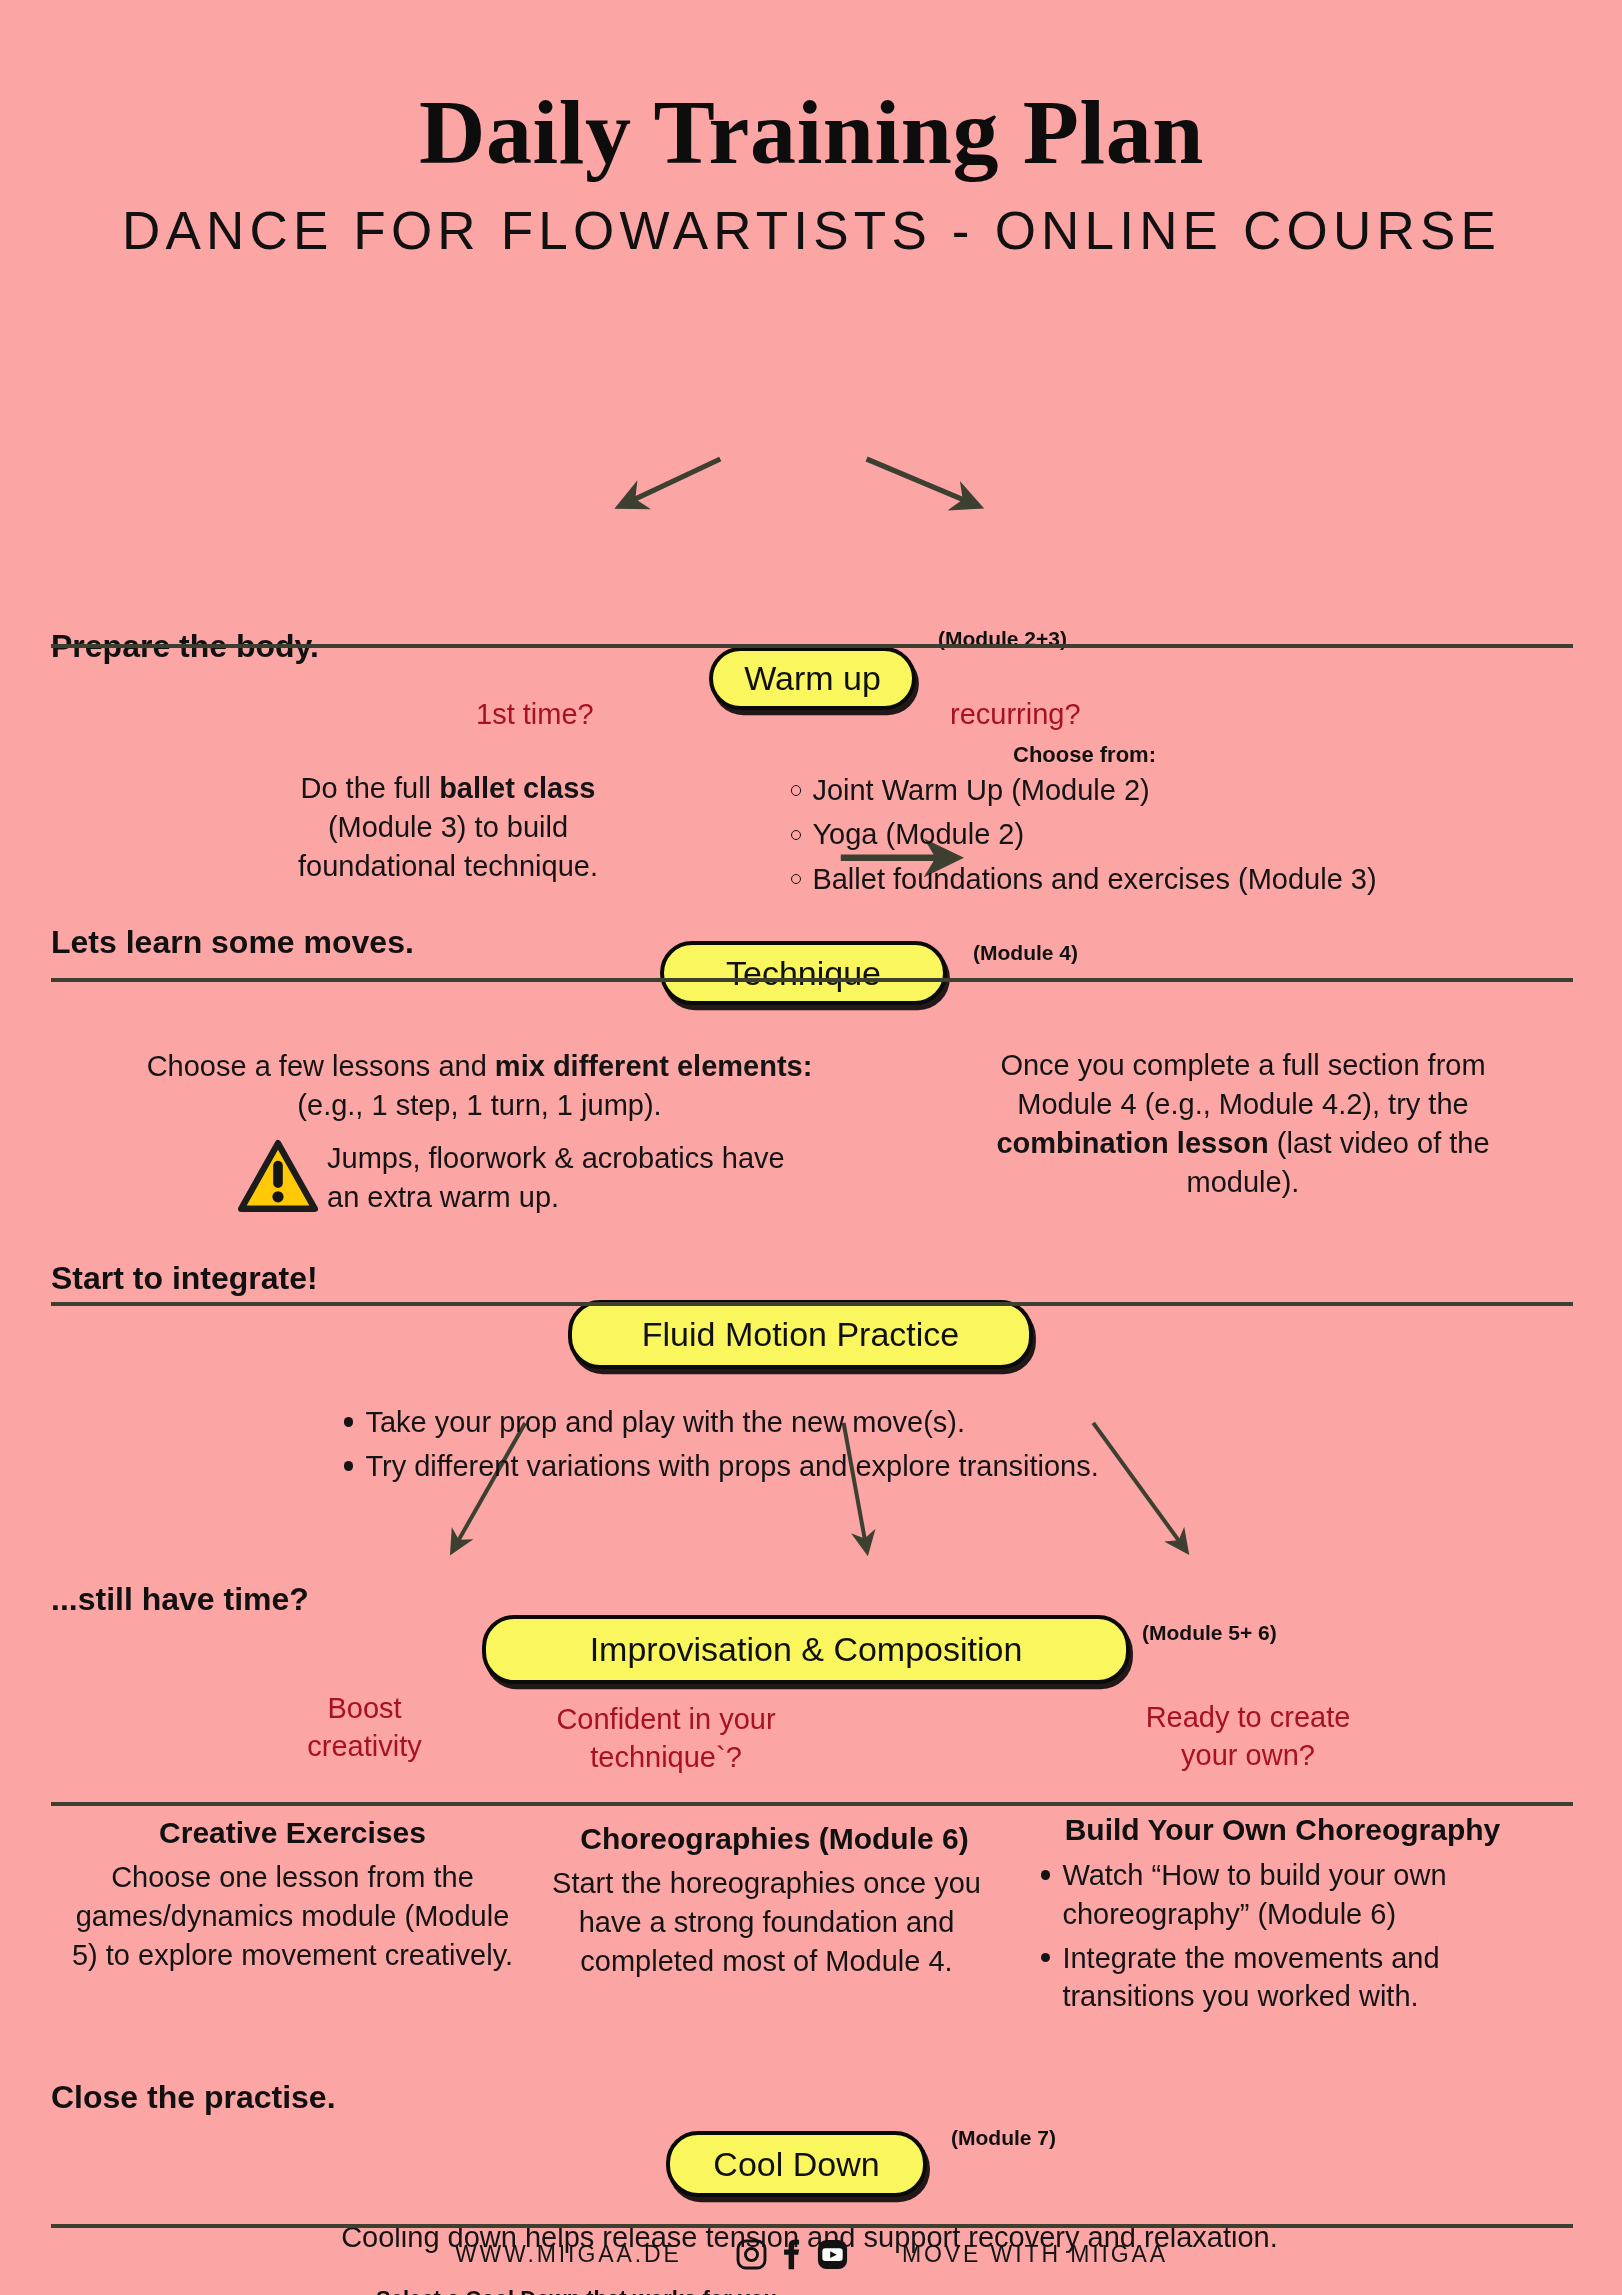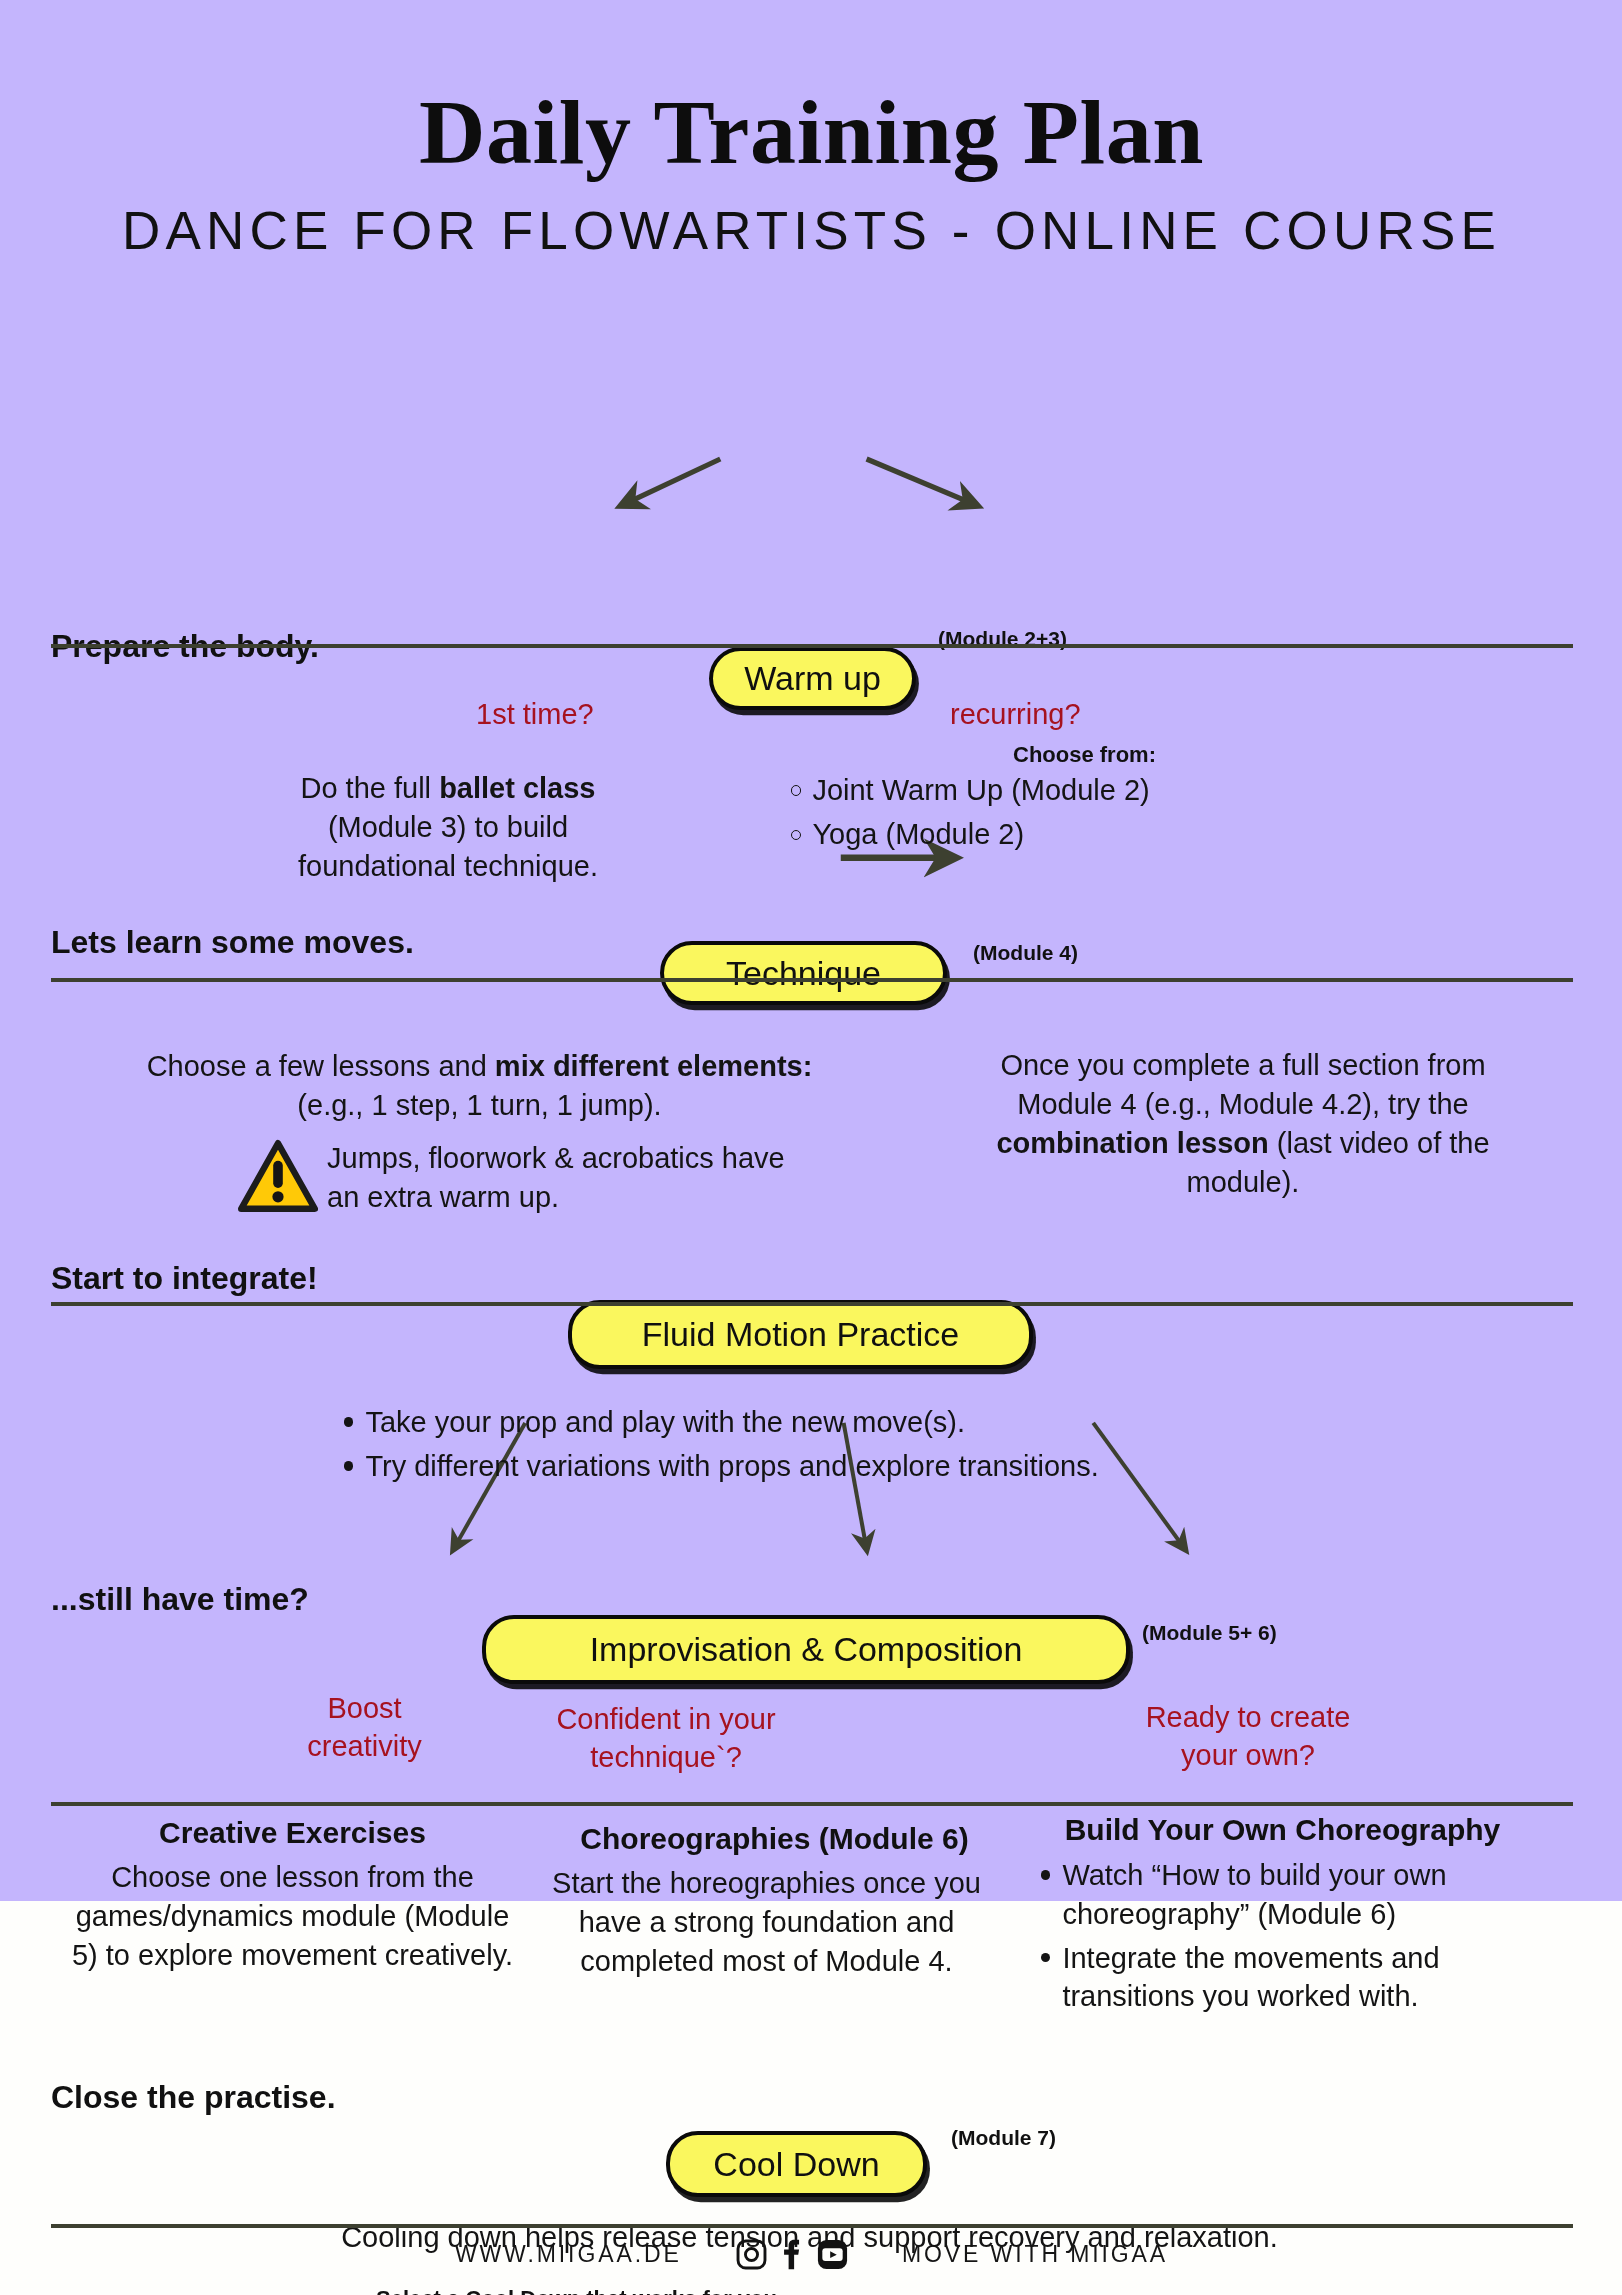--- a/index.html
+++ b/index.html
@@ -14,8 +14,8 @@
   .page {
     position: relative;
     width: 1623px;
-    height: 1901px;
-    background: #c4b5fd;
+    height: 2295px;
+    background: #fca5a5;
   }
 
   

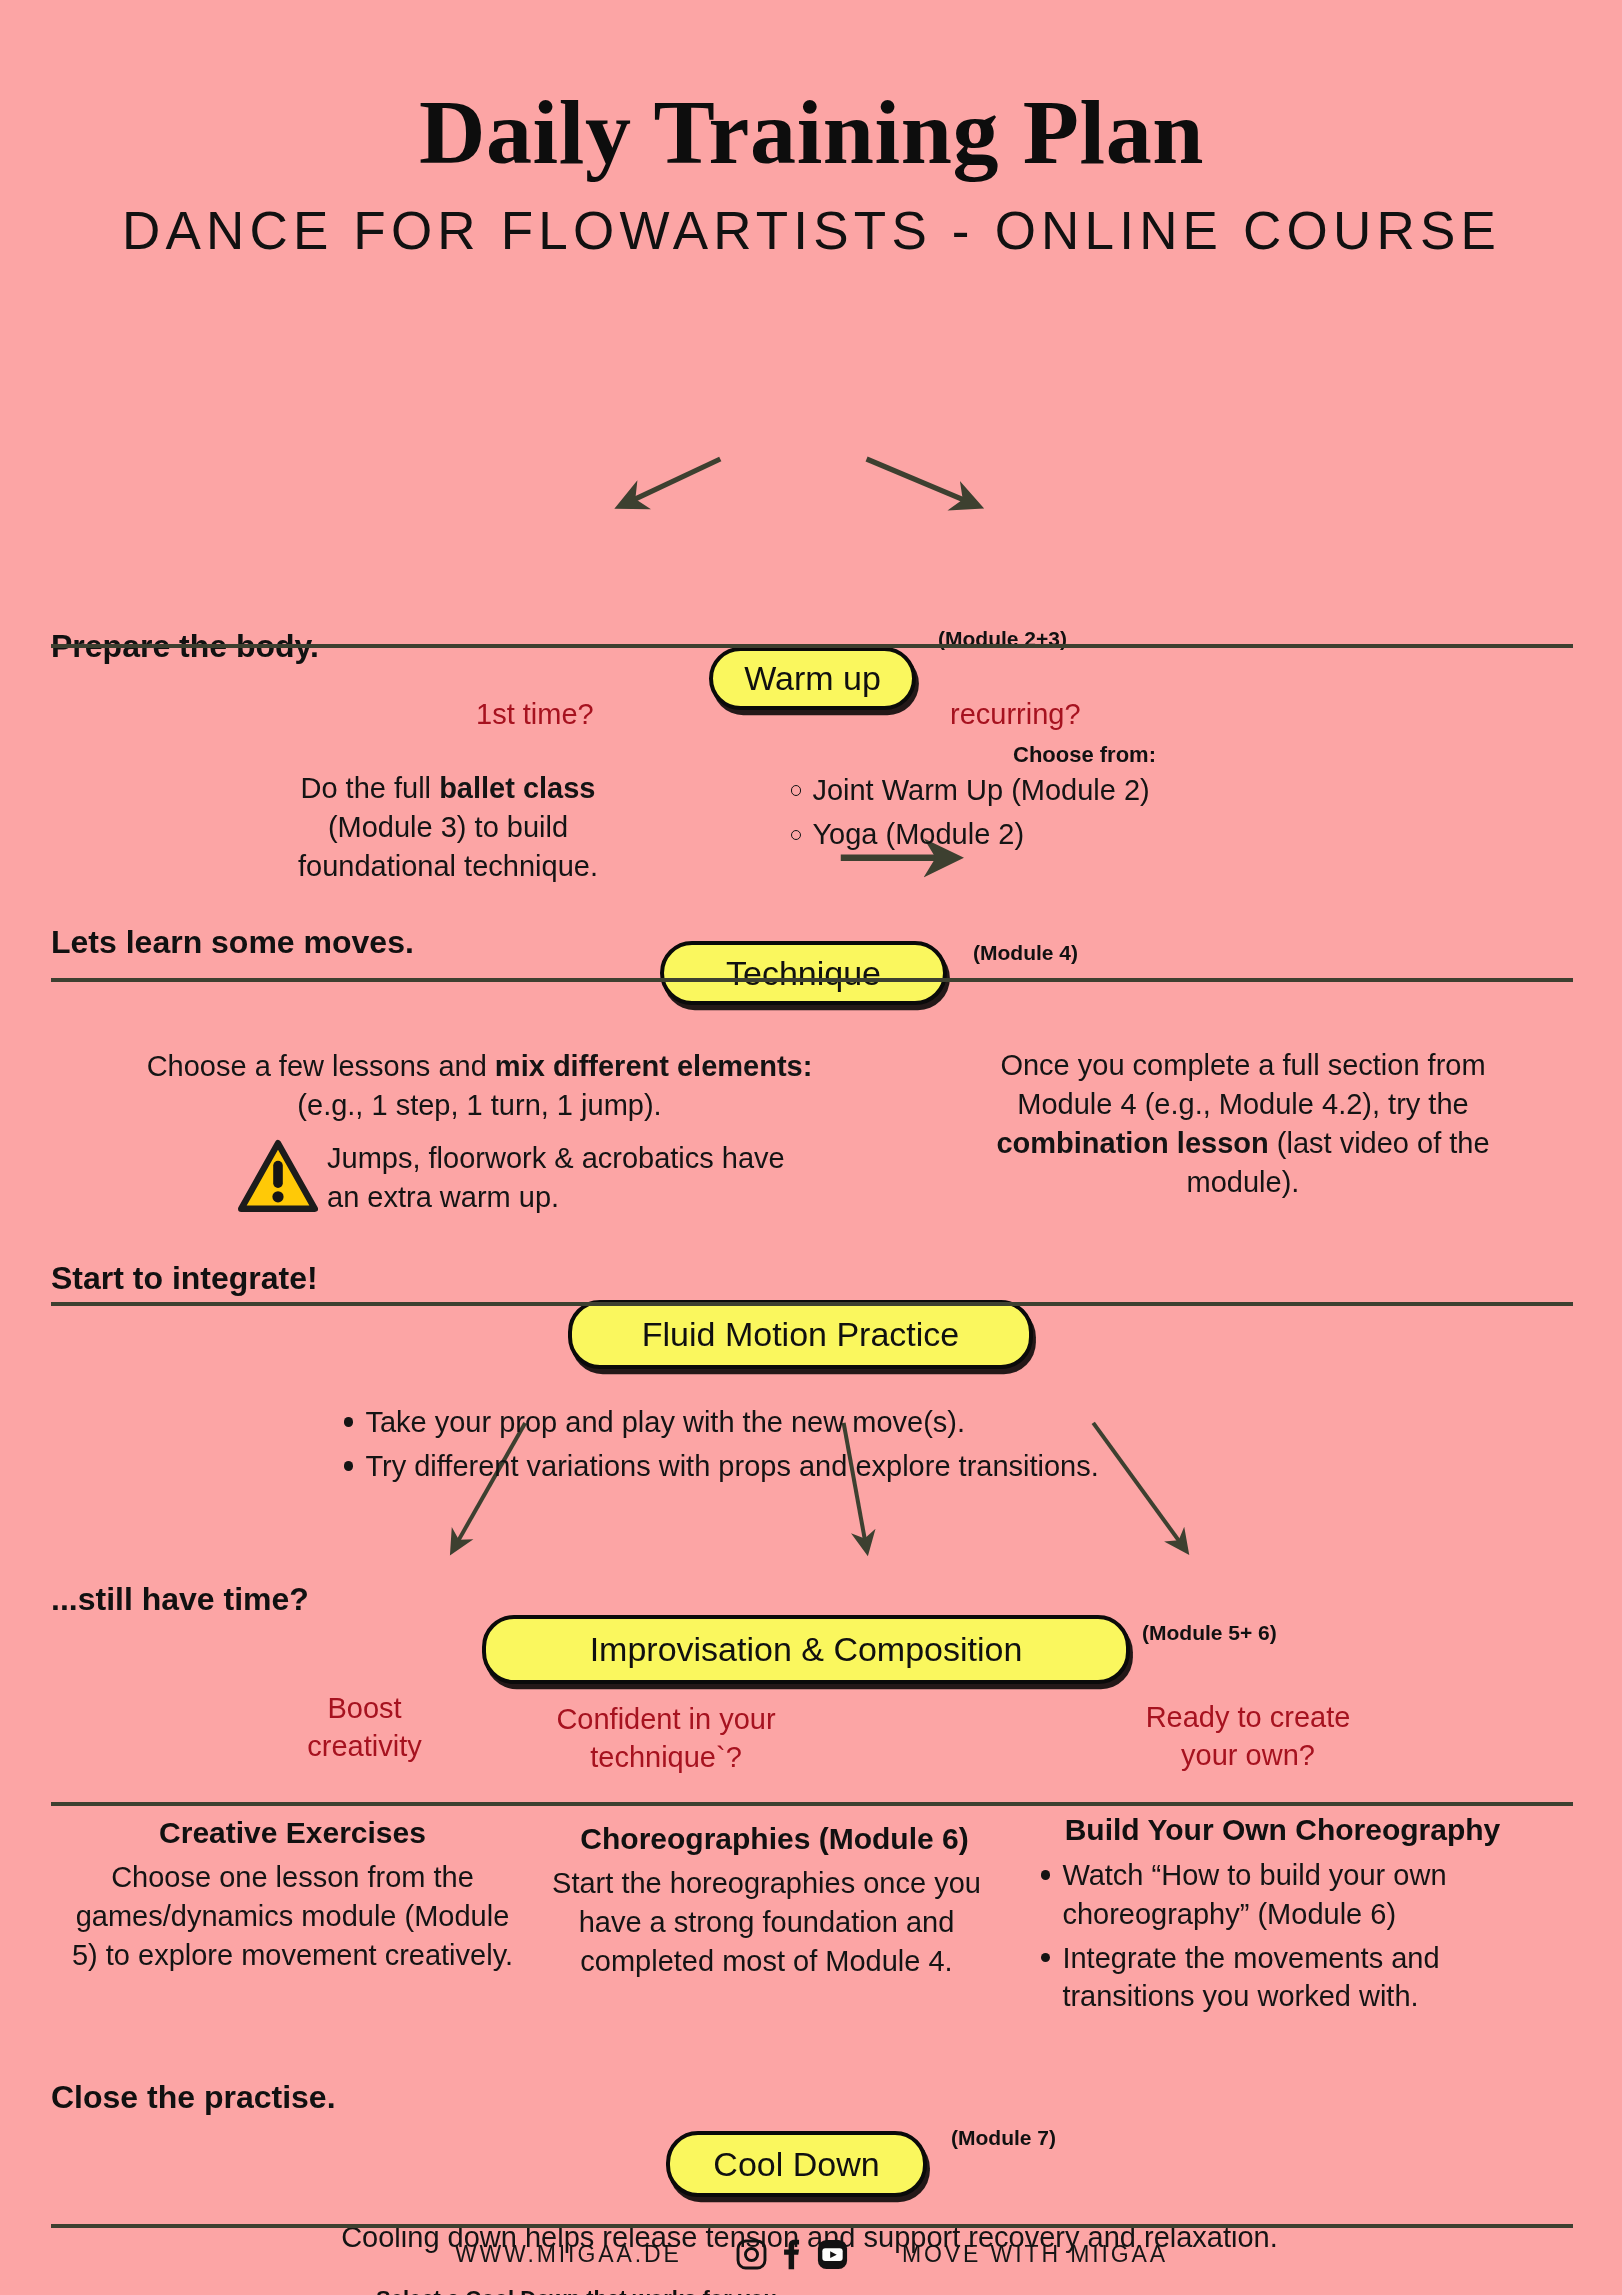--- a/index.html
+++ b/index.html
@@ -222,6 +222,7 @@
     <ul class="circles" style="left:786px; top:510px; width:780px;">
         <li>Joint Warm Up (Module 2)</li>
         <li>Yoga (Module 2)</li>
+        <li>Ballet foundations and exercises (Module 3)</li>
       </ul>
   </div>
 

